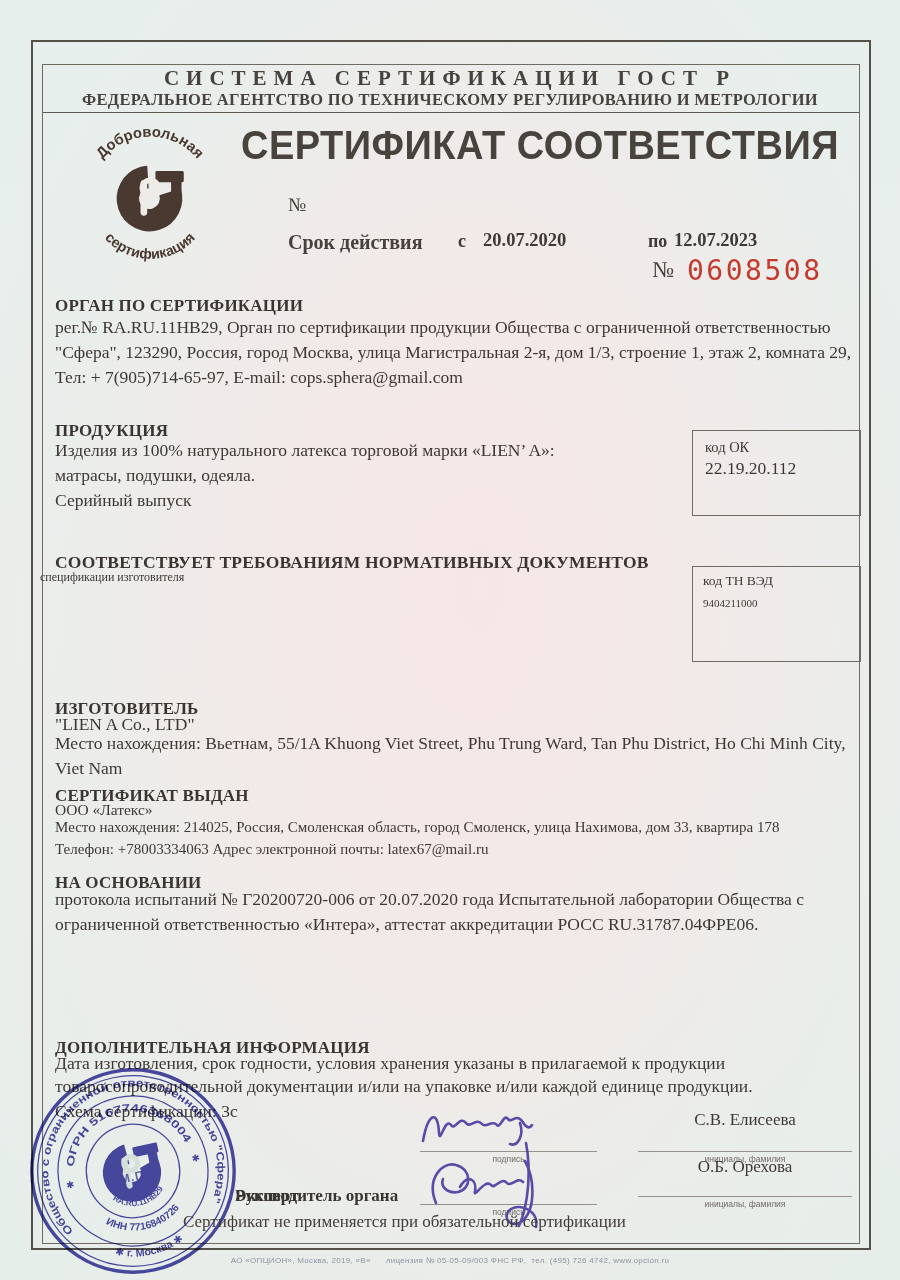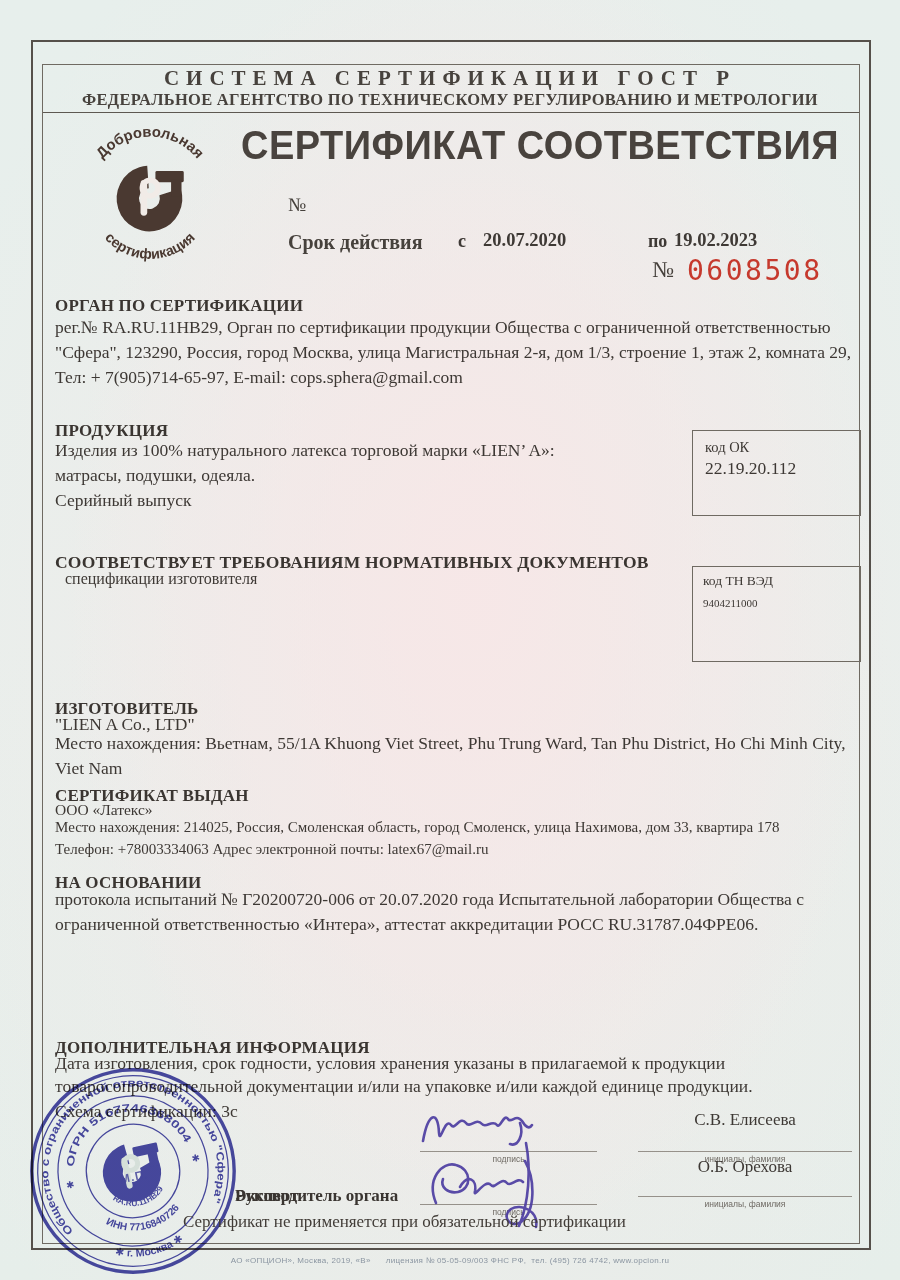--- a/index.html
+++ b/index.html
@@ -88,7 +88,7 @@
   <div class="abs val-c">с</div>
   <div class="abs val-from">20.07.2020</div>
   <div class="abs val-po">по</div>
-  <div class="abs val-to">19.02.2023</div>
+  <div class="abs val-to">12.07.2023</div>
 
   <div class="abs blank-sym">№</div>
   <div class="abs blank-num">0608508</div>

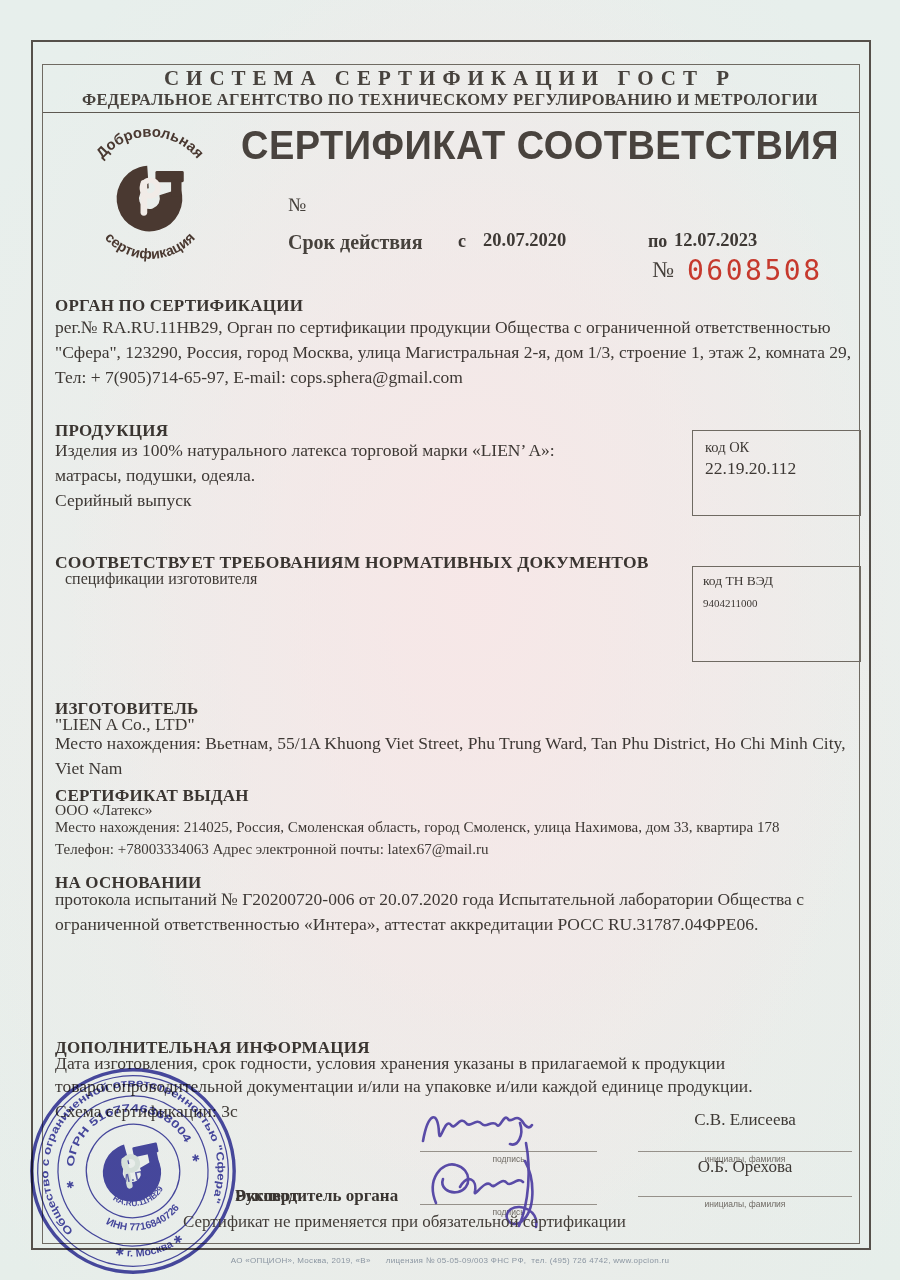--- a/index.html
+++ b/index.html
@@ -107,7 +107,7 @@
   </div>
 
   <div class="abs sec-h" style="left:55px;top:552px;font-size:17.5px;">СООТВЕТСТВУЕТ ТРЕБОВАНИЯМ НОРМАТИВНЫХ ДОКУМЕНТОВ</div>
-  <div class="abs" style="left:65px;top:570px;font-size:16px;">спецификации изготовителя</div>
+  <div class="abs" style="left:40px;top:570px;font-size:12px;">спецификации изготовителя</div>
 
   <div class="abs code-box" style="left:692px;top:566px;width:169px;height:96px;padding:6px 10px;">
     <div class="code-lab" style="font-size:13.5px;">код ТН ВЭД</div>

